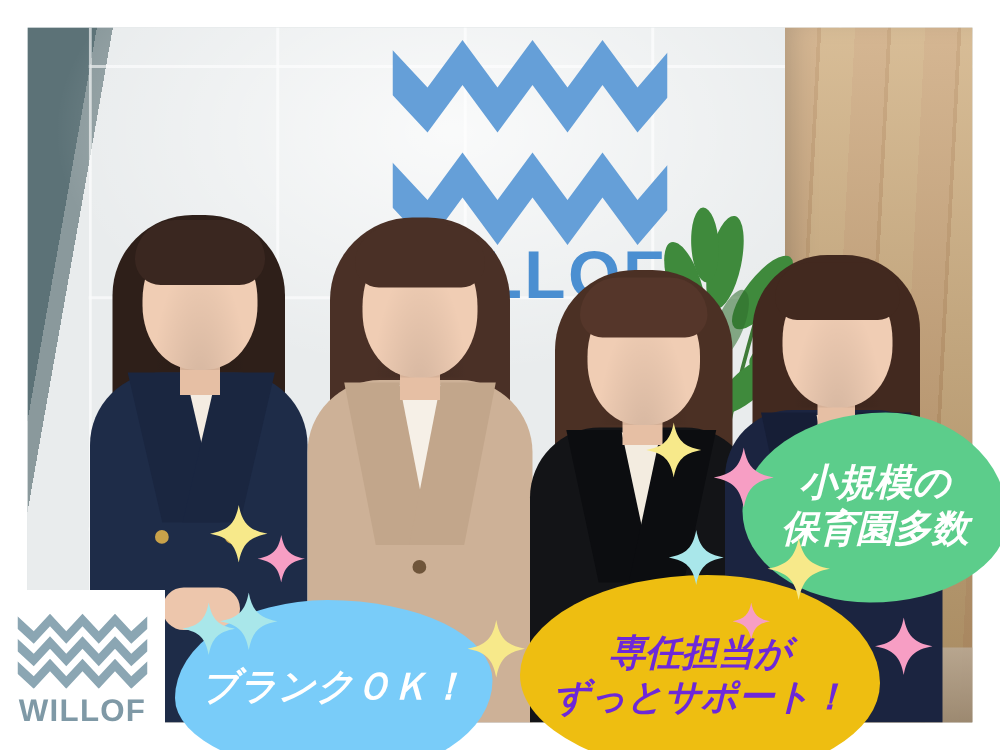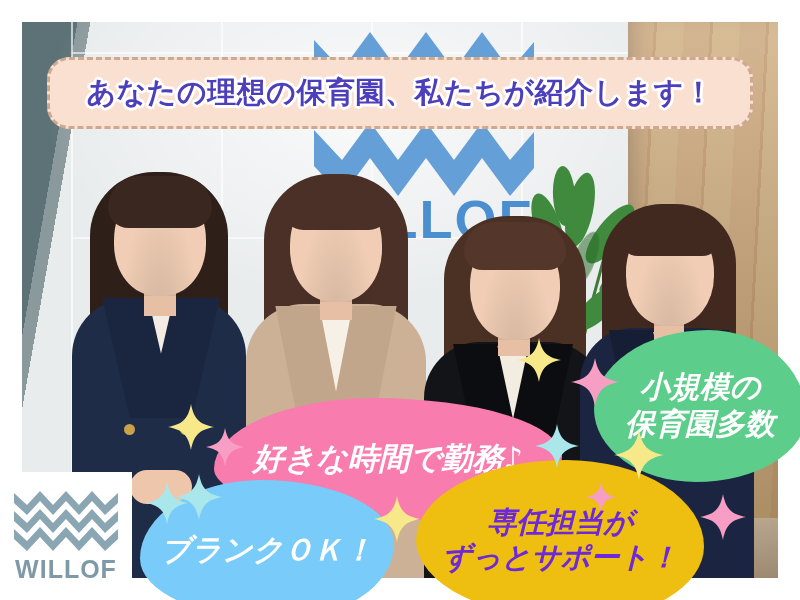--- a/index.html
+++ b/index.html
@@ -296,9 +296,6 @@
     </div>
   </div>
 
-  <div class="banner">
-    <span class="banner-text">あなたの理想の保育園、私たちが紹介します！</span>
-  </div>
 
   <div class="blob" id="blob-green" style="background: rgb(92, 205, 139);">
     <span style="color: rgb(255, 255, 255);">小規模の

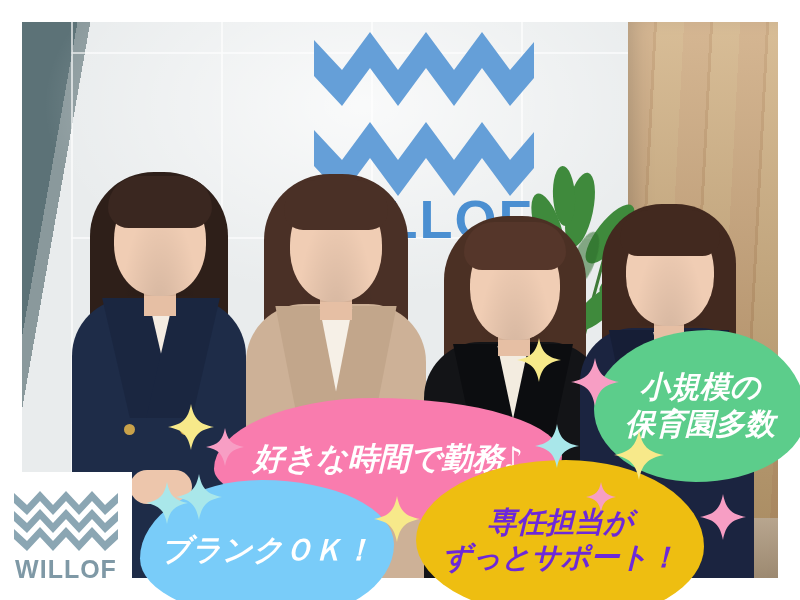--- a/index.html
+++ b/index.html
@@ -302,9 +302,6 @@
 保育園多数</span>
   </div>
 
-  <div class="blob" id="blob-pink" style="background: rgb(249, 124, 174);">
-    <span style="color: rgb(255, 255, 255);">好きな時間で勤務♪</span>
-  </div>
 
   <div class="blob" id="blob-blue" style="background: rgb(121, 204, 249);">
     <span style="color: rgb(255, 255, 255);">ブランクＯＫ！</span>

